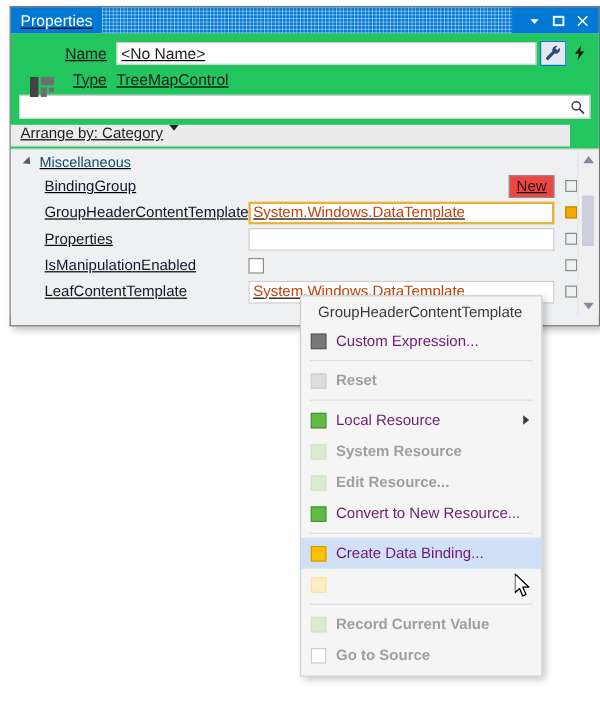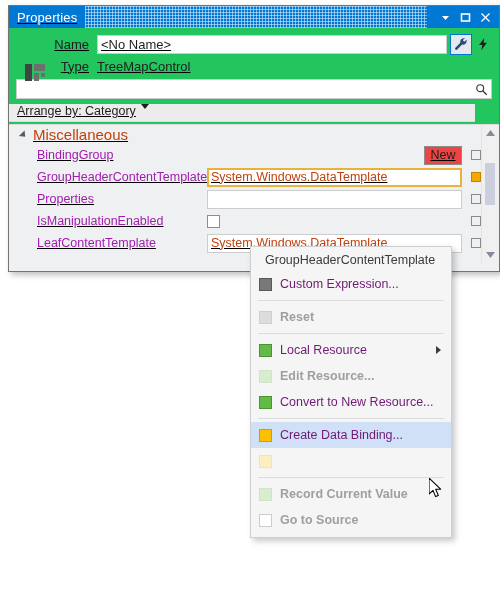--- a/index.html
+++ b/index.html
@@ -151,7 +151,7 @@
     margin-right: 7px;
     transform: rotate(45deg);
   }
-  .cat-name { font-size: 15px; color: #c2410c; }
+  .cat-name { font-size: 12px; color: #0c4a6e; }
 
   .prop-row {
     display: flex; align-items: center;

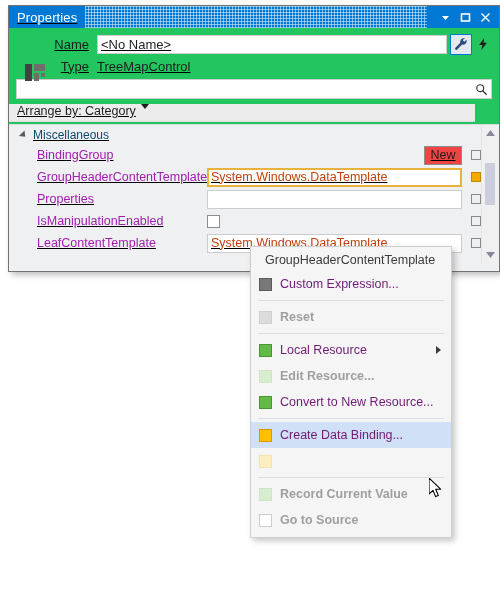--- a/index.html
+++ b/index.html
@@ -162,7 +162,7 @@
   .prop-label {
     width: 170px;
     font-size: 12.5px;
-    color: #a21caf;
+    color: #0f172a;
     white-space: nowrap;
     overflow: hidden;
   }

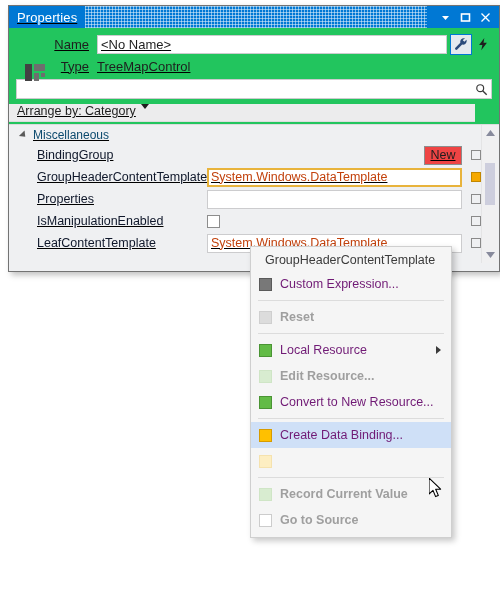--- a/index.html
+++ b/index.html
@@ -430,6 +430,10 @@
         </div>
         <div class="ctx-item disabled">
           <span class="ctx-swatch" style="background: rgb(216, 236, 208); border: 1px solid rgb(207, 229, 198);"></span>
+          <span class="ctx-label">System Resource</span>
+        </div>
+        <div class="ctx-item disabled">
+          <span class="ctx-swatch" style="background: rgb(216, 236, 208); border: 1px solid rgb(207, 229, 198);"></span>
           <span class="ctx-label">Edit Resource...</span>
         </div>
         <div class="ctx-item">

